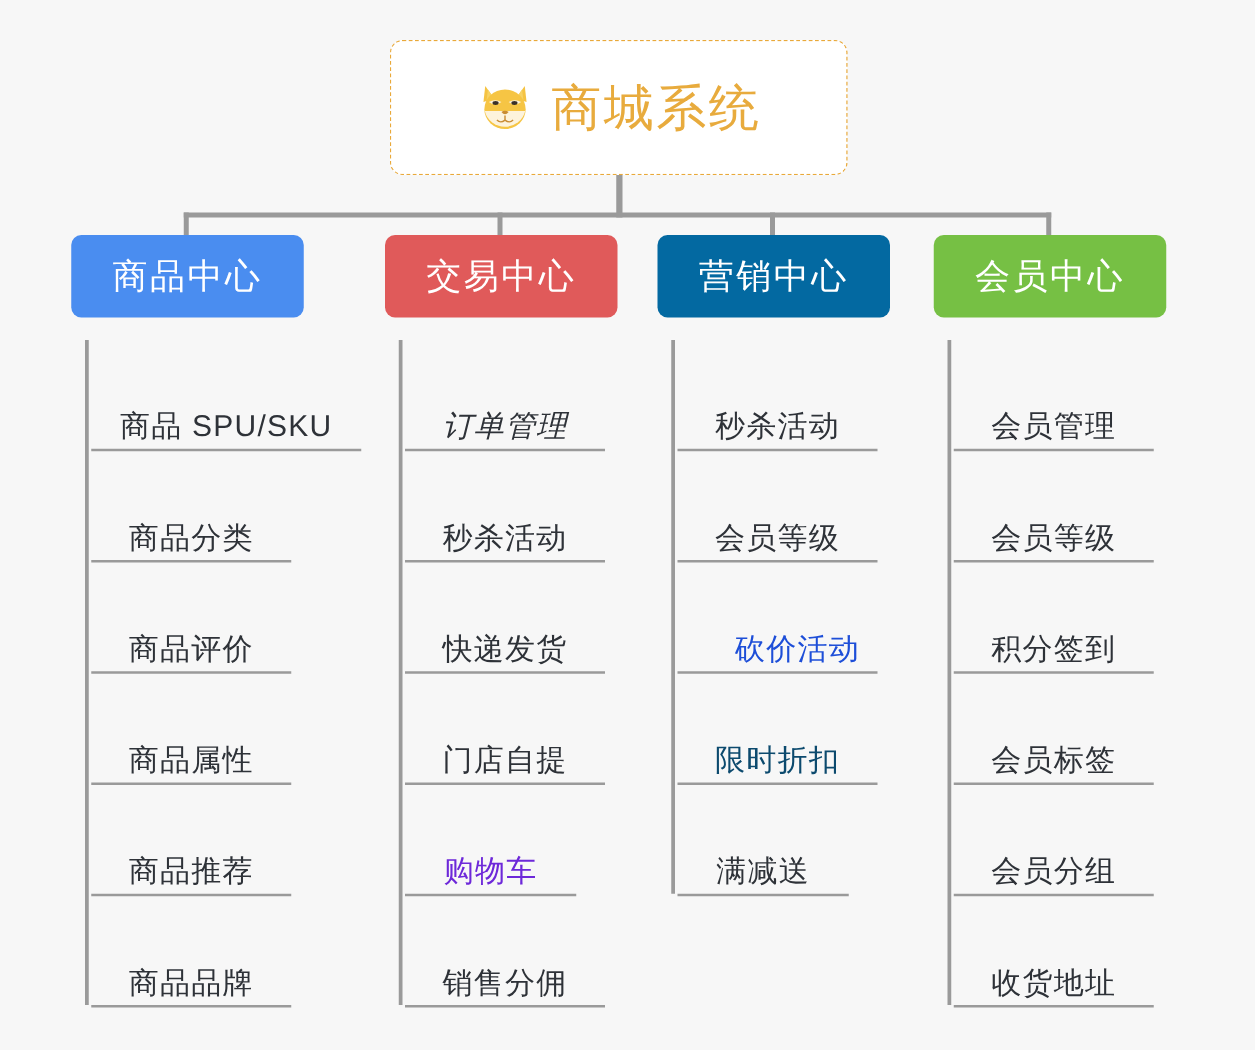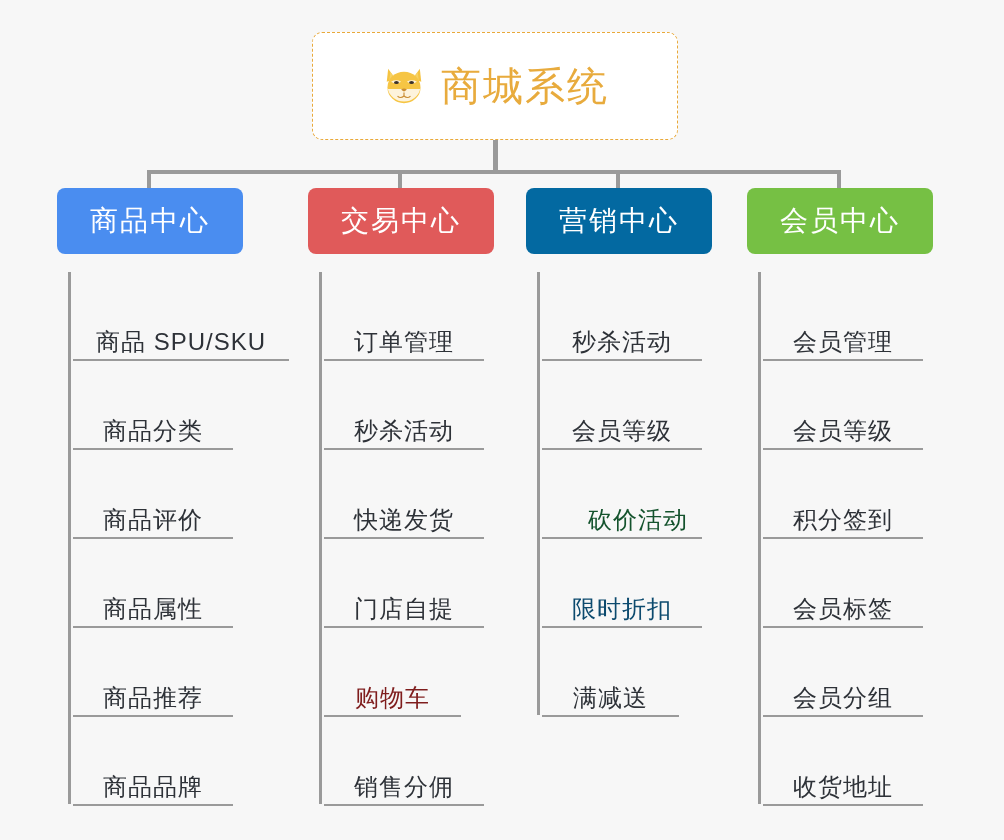--- a/index.html
+++ b/index.html
@@ -185,7 +185,7 @@
     </div>
     <div class="leaf-wrap">
       <div class="trunk" style="background: rgb(154, 154, 154);"></div>
-      <div class="leaf" style="width: 160px; border-bottom-color: rgb(154, 154, 154);">
+      <div class="leaf" style="width: 160px; border-bottom-color: rgb(154, 154, 154); font-style: italic;">
         <span class="leaf-label" style="color: rgb(46, 50, 56);">订单管理</span>
       </div>
       <div class="leaf" style="width: 160px; border-bottom-color: rgb(154, 154, 154);">

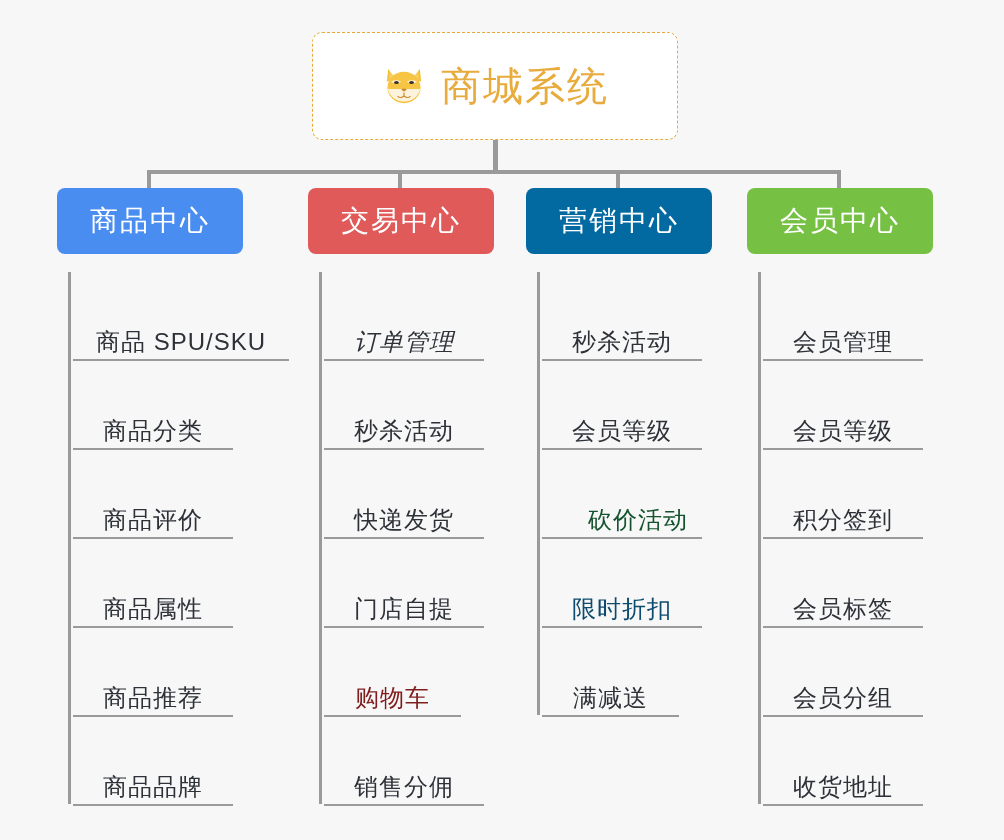--- a/index.html
+++ b/index.html
@@ -219,7 +219,7 @@
         <span class="leaf-label" style="color: rgb(46, 50, 56);">会员等级</span>
       </div>
       <div class="leaf" style="width: 160px; border-bottom-color: rgb(154, 154, 154);">
-        <span class="leaf-label" style="color: #14532d; margin-left: 32px;">砍价活动</span>
+        <span class="leaf-label" style="color: #1d4ed8; margin-left: 32px;">砍价活动</span>
       </div>
       <div class="leaf" style="width: 160px; border-bottom-color: rgb(154, 154, 154);">
         <span class="leaf-label" style="color: #0c4a6e;">限时折扣</span>

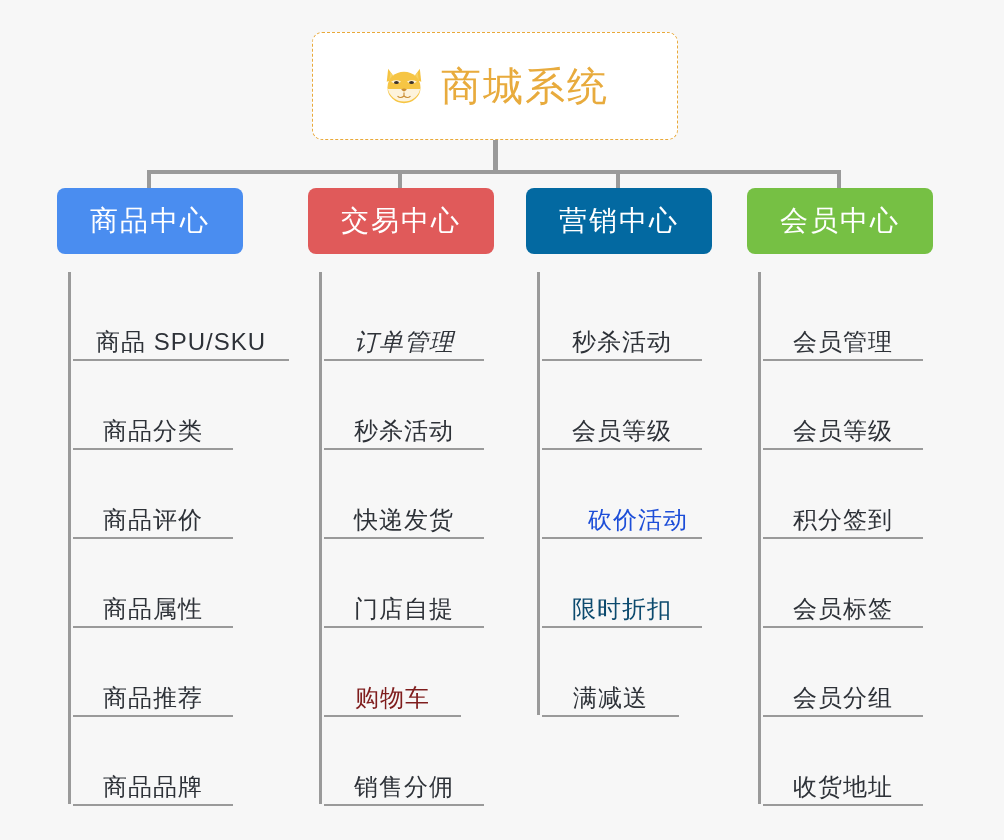--- a/index.html
+++ b/index.html
@@ -198,7 +198,7 @@
         <span class="leaf-label" style="color: rgb(46, 50, 56); text-align: right;">门店自提</span>
       </div>
       <div class="leaf" style="width: 137px; border-bottom-color: rgb(154, 154, 154);">
-        <span class="leaf-label" style="color: #7f1d1d;">购物车</span>
+        <span class="leaf-label" style="color: #6d28d9;">购物车</span>
       </div>
       <div class="leaf" style="width: 160px; border-bottom-color: rgb(154, 154, 154);">
         <span class="leaf-label" style="color: rgb(46, 50, 56);">销售分佣</span>

